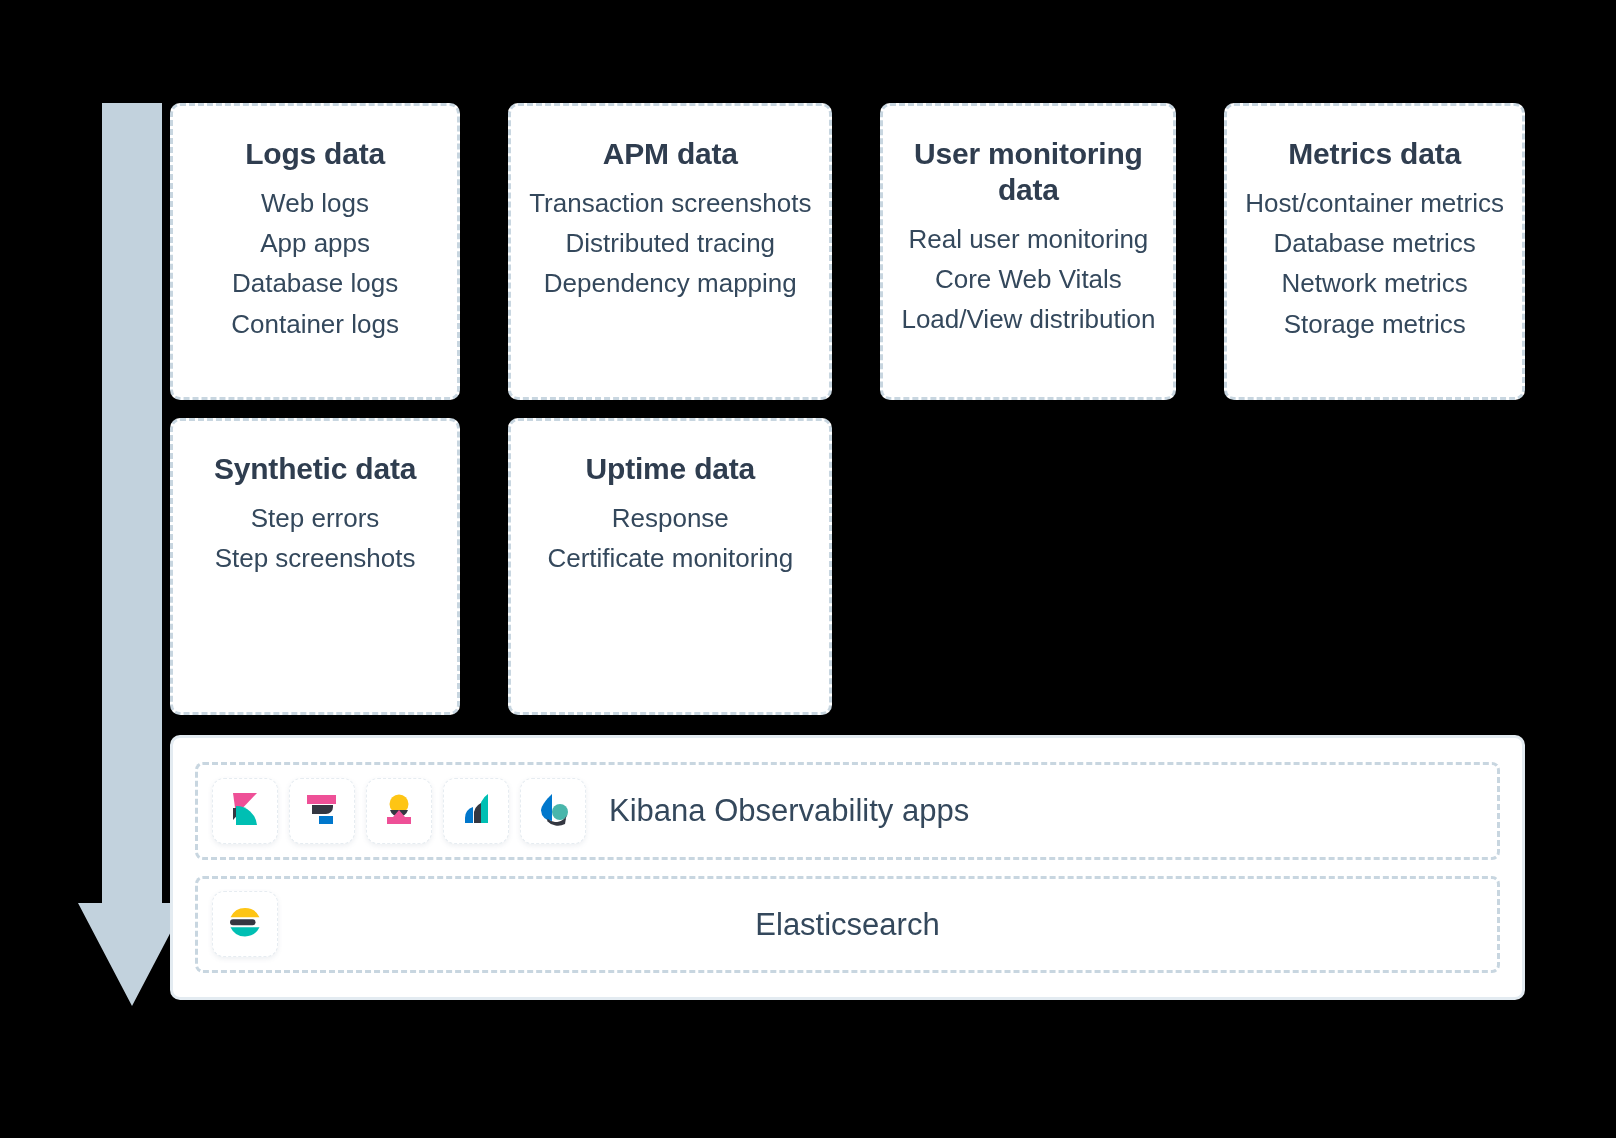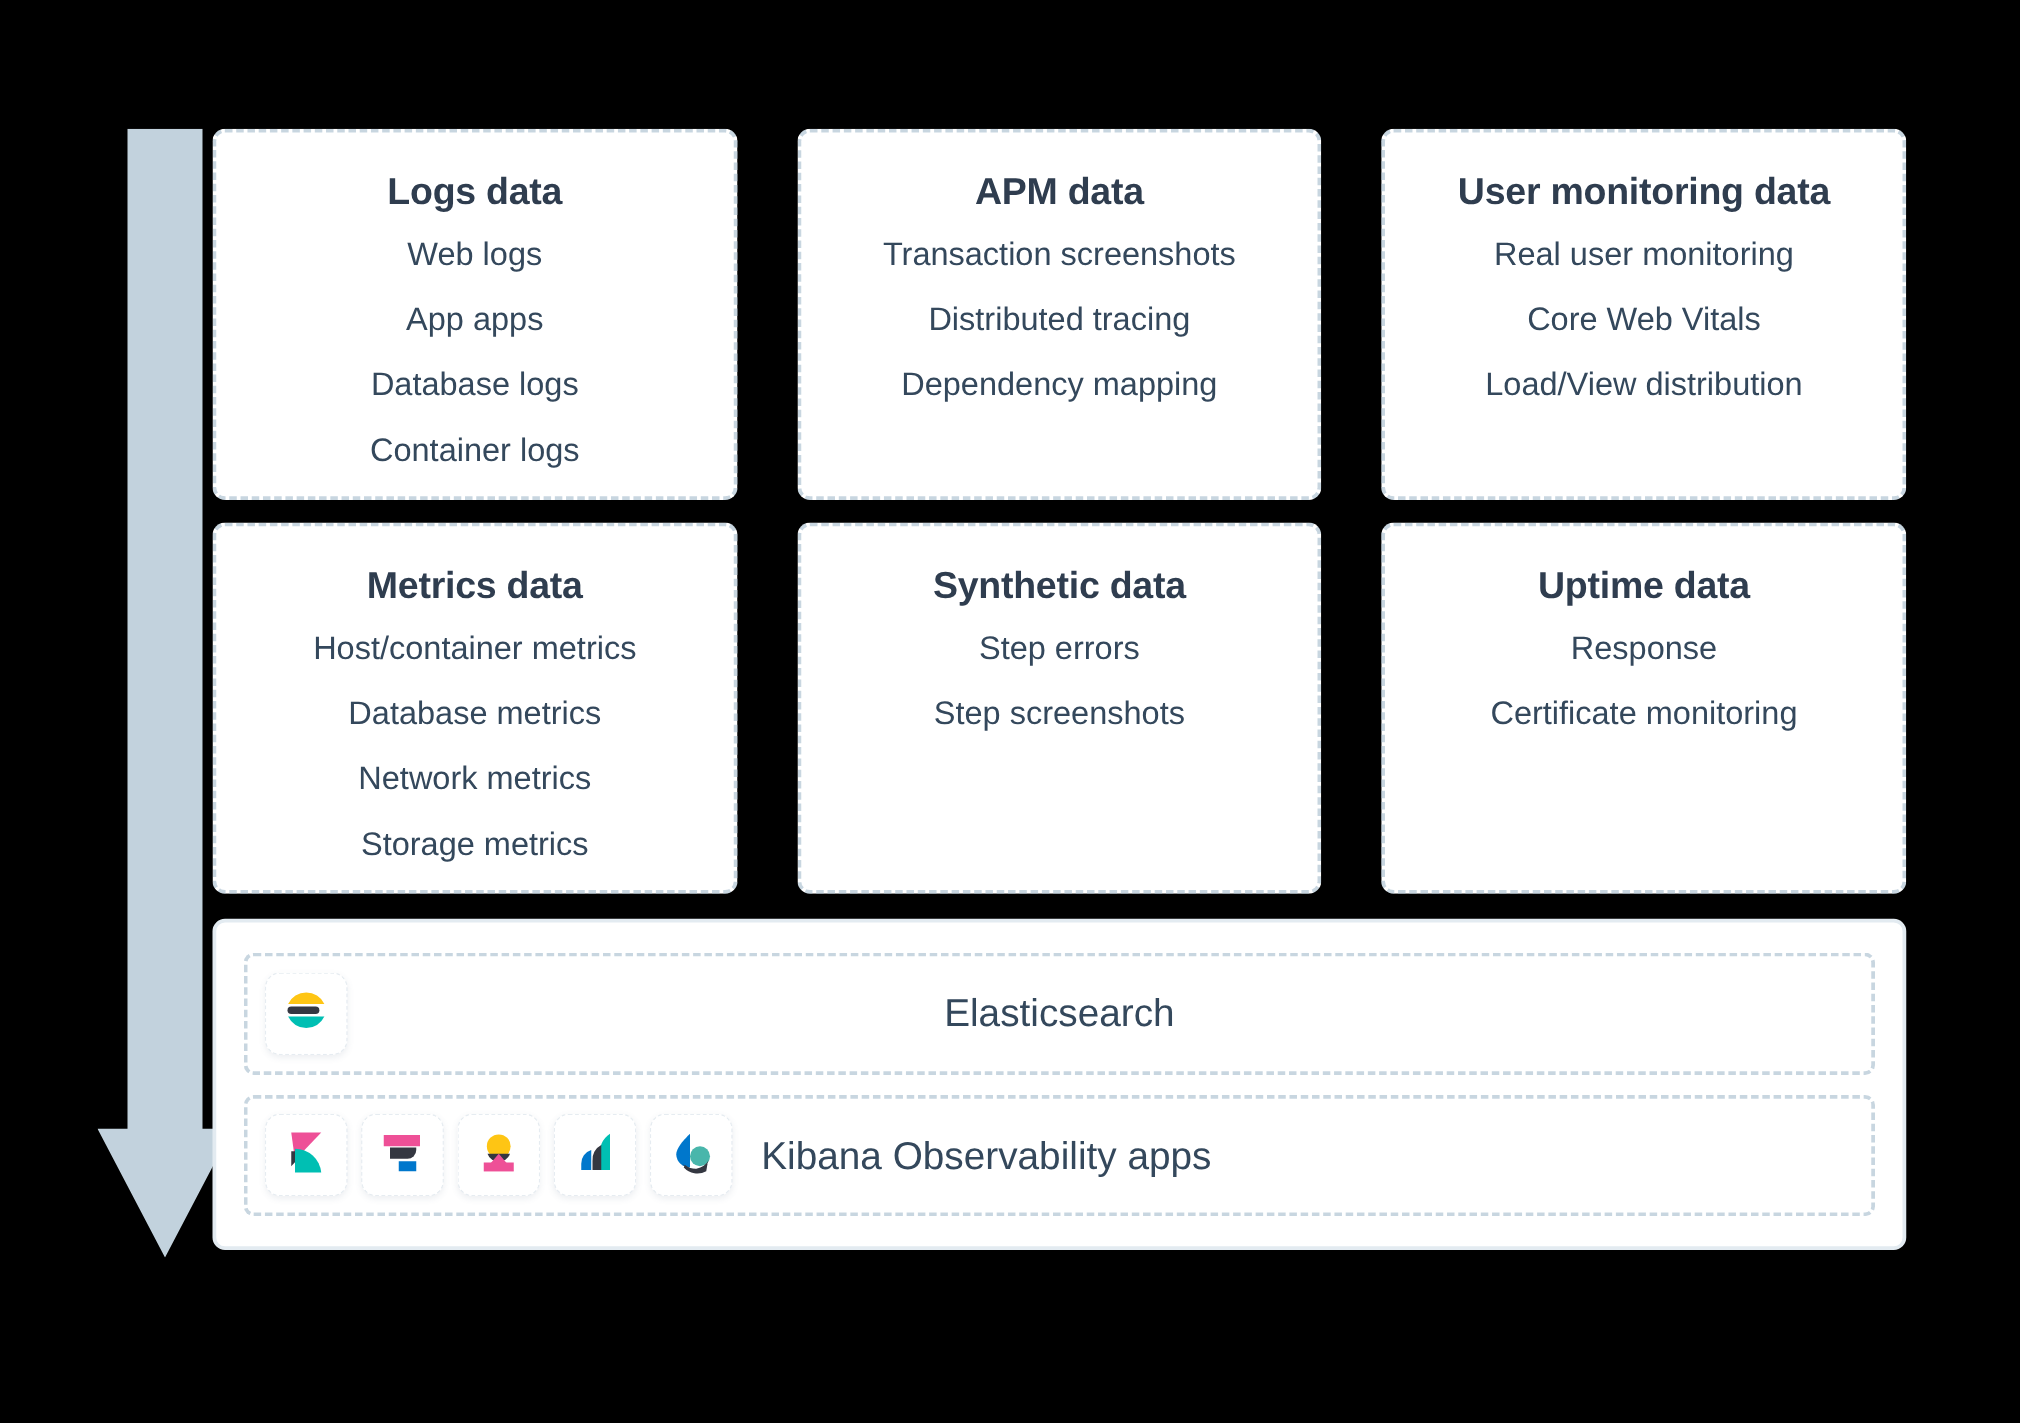--- a/index.html
+++ b/index.html
@@ -38,7 +38,7 @@
     width: 1355px;
     height: 612px;
     display: grid;
-    grid-template-columns: repeat(3, 1fr);
+    grid-template-columns: repeat(4, 1fr);
     grid-template-rows: repeat(2, 1fr);
     column-gap: 48px;
     row-gap: 18px;

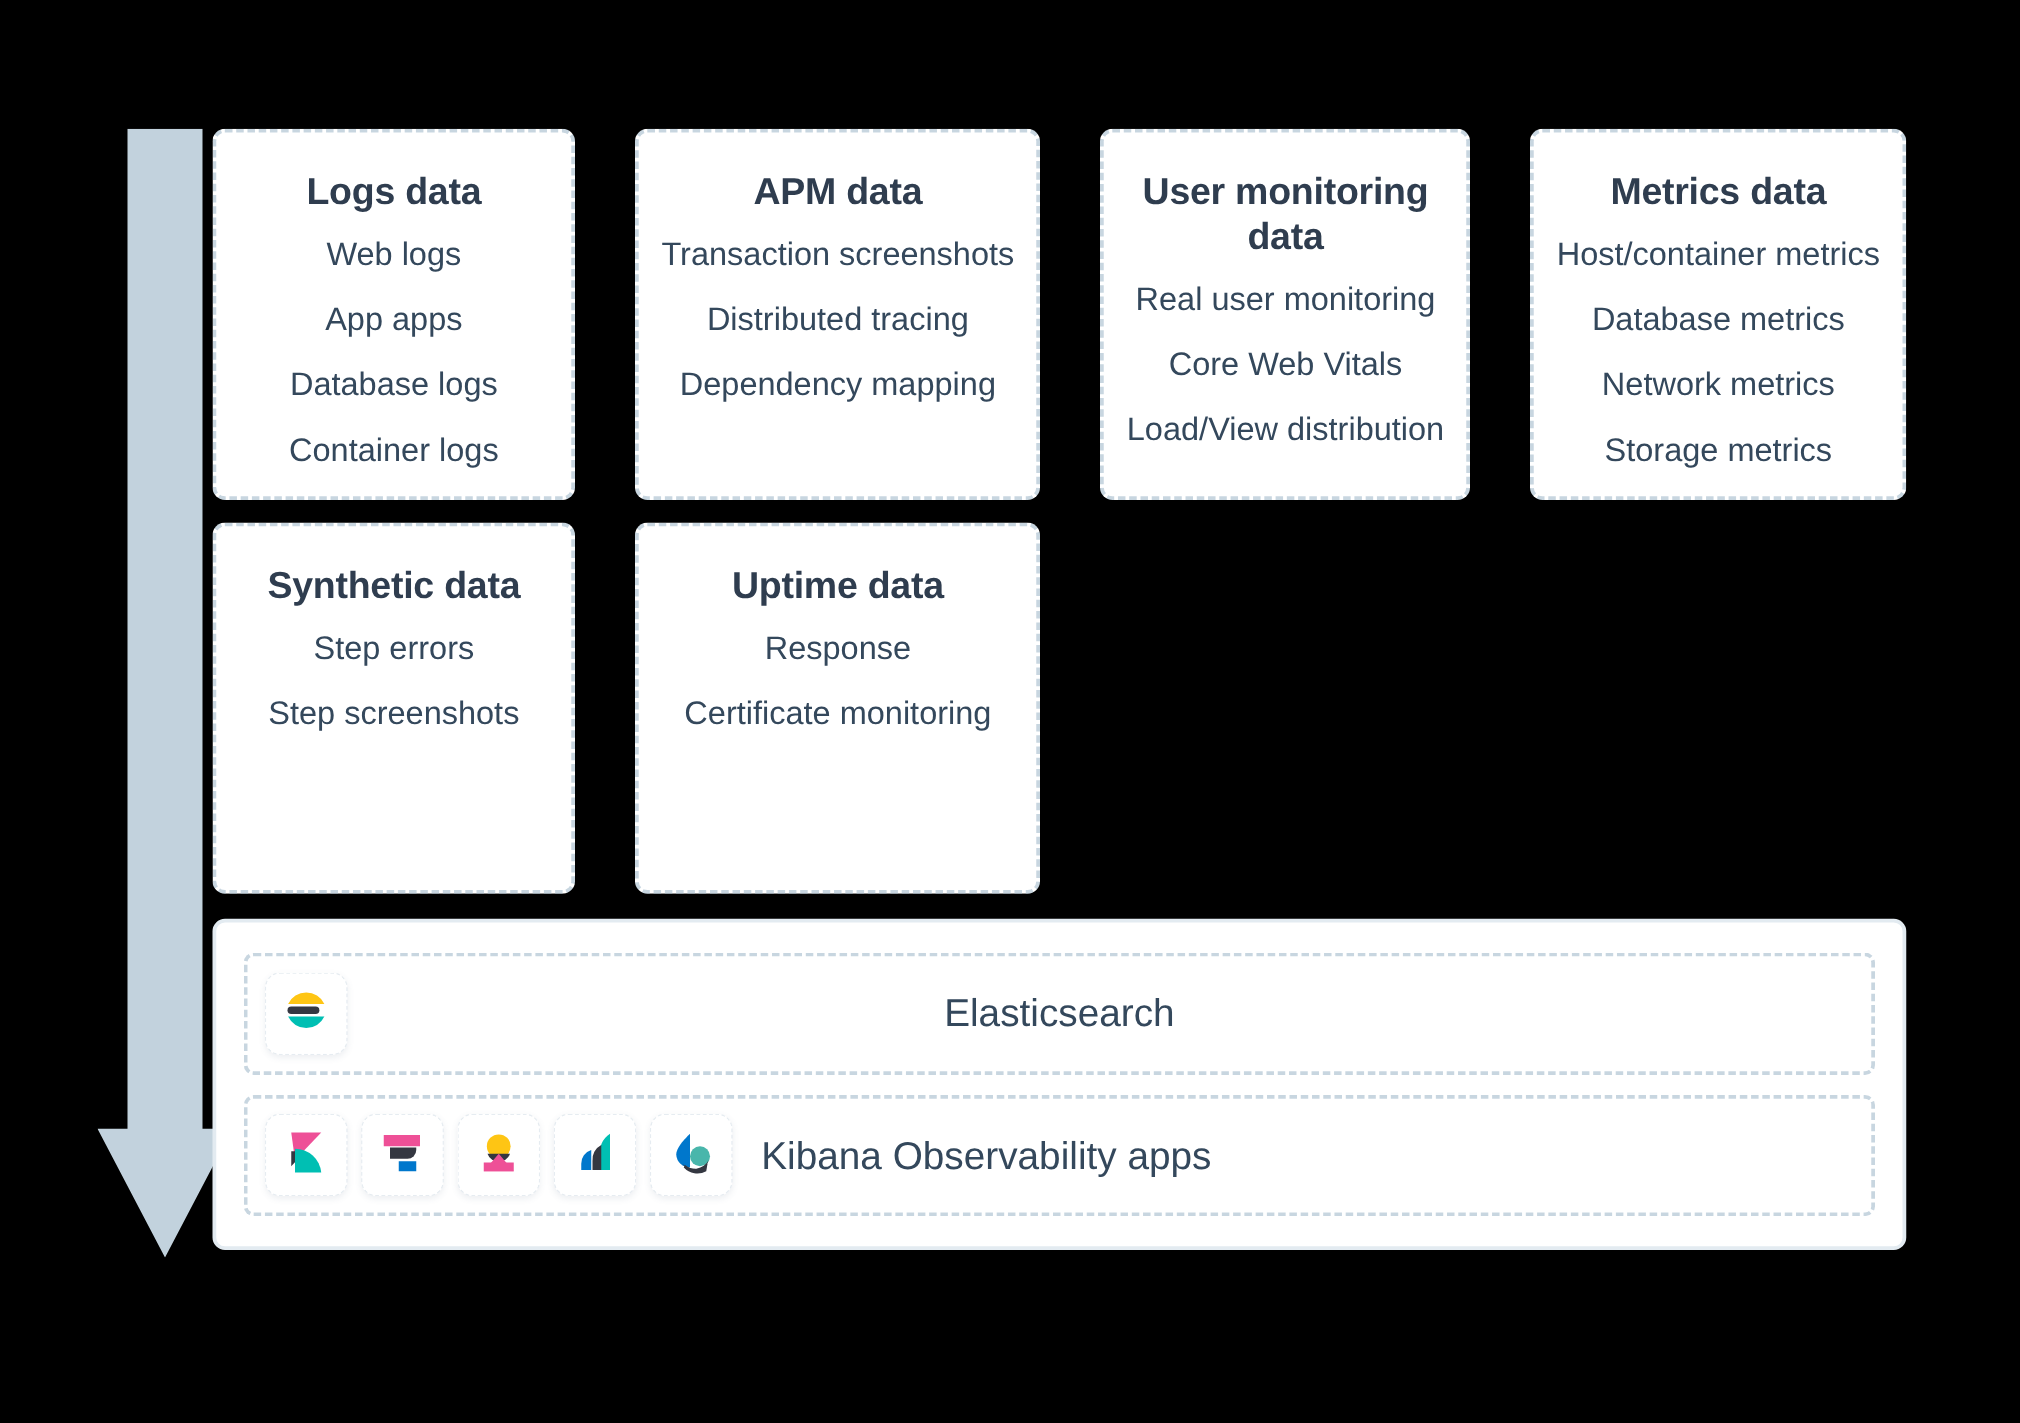--- a/index.html
+++ b/index.html
@@ -68,7 +68,7 @@
   .card-items {
     display: flex;
     flex-direction: column;
-    gap: 14px;
+    gap: 2px;
   }
 
   .card-item {

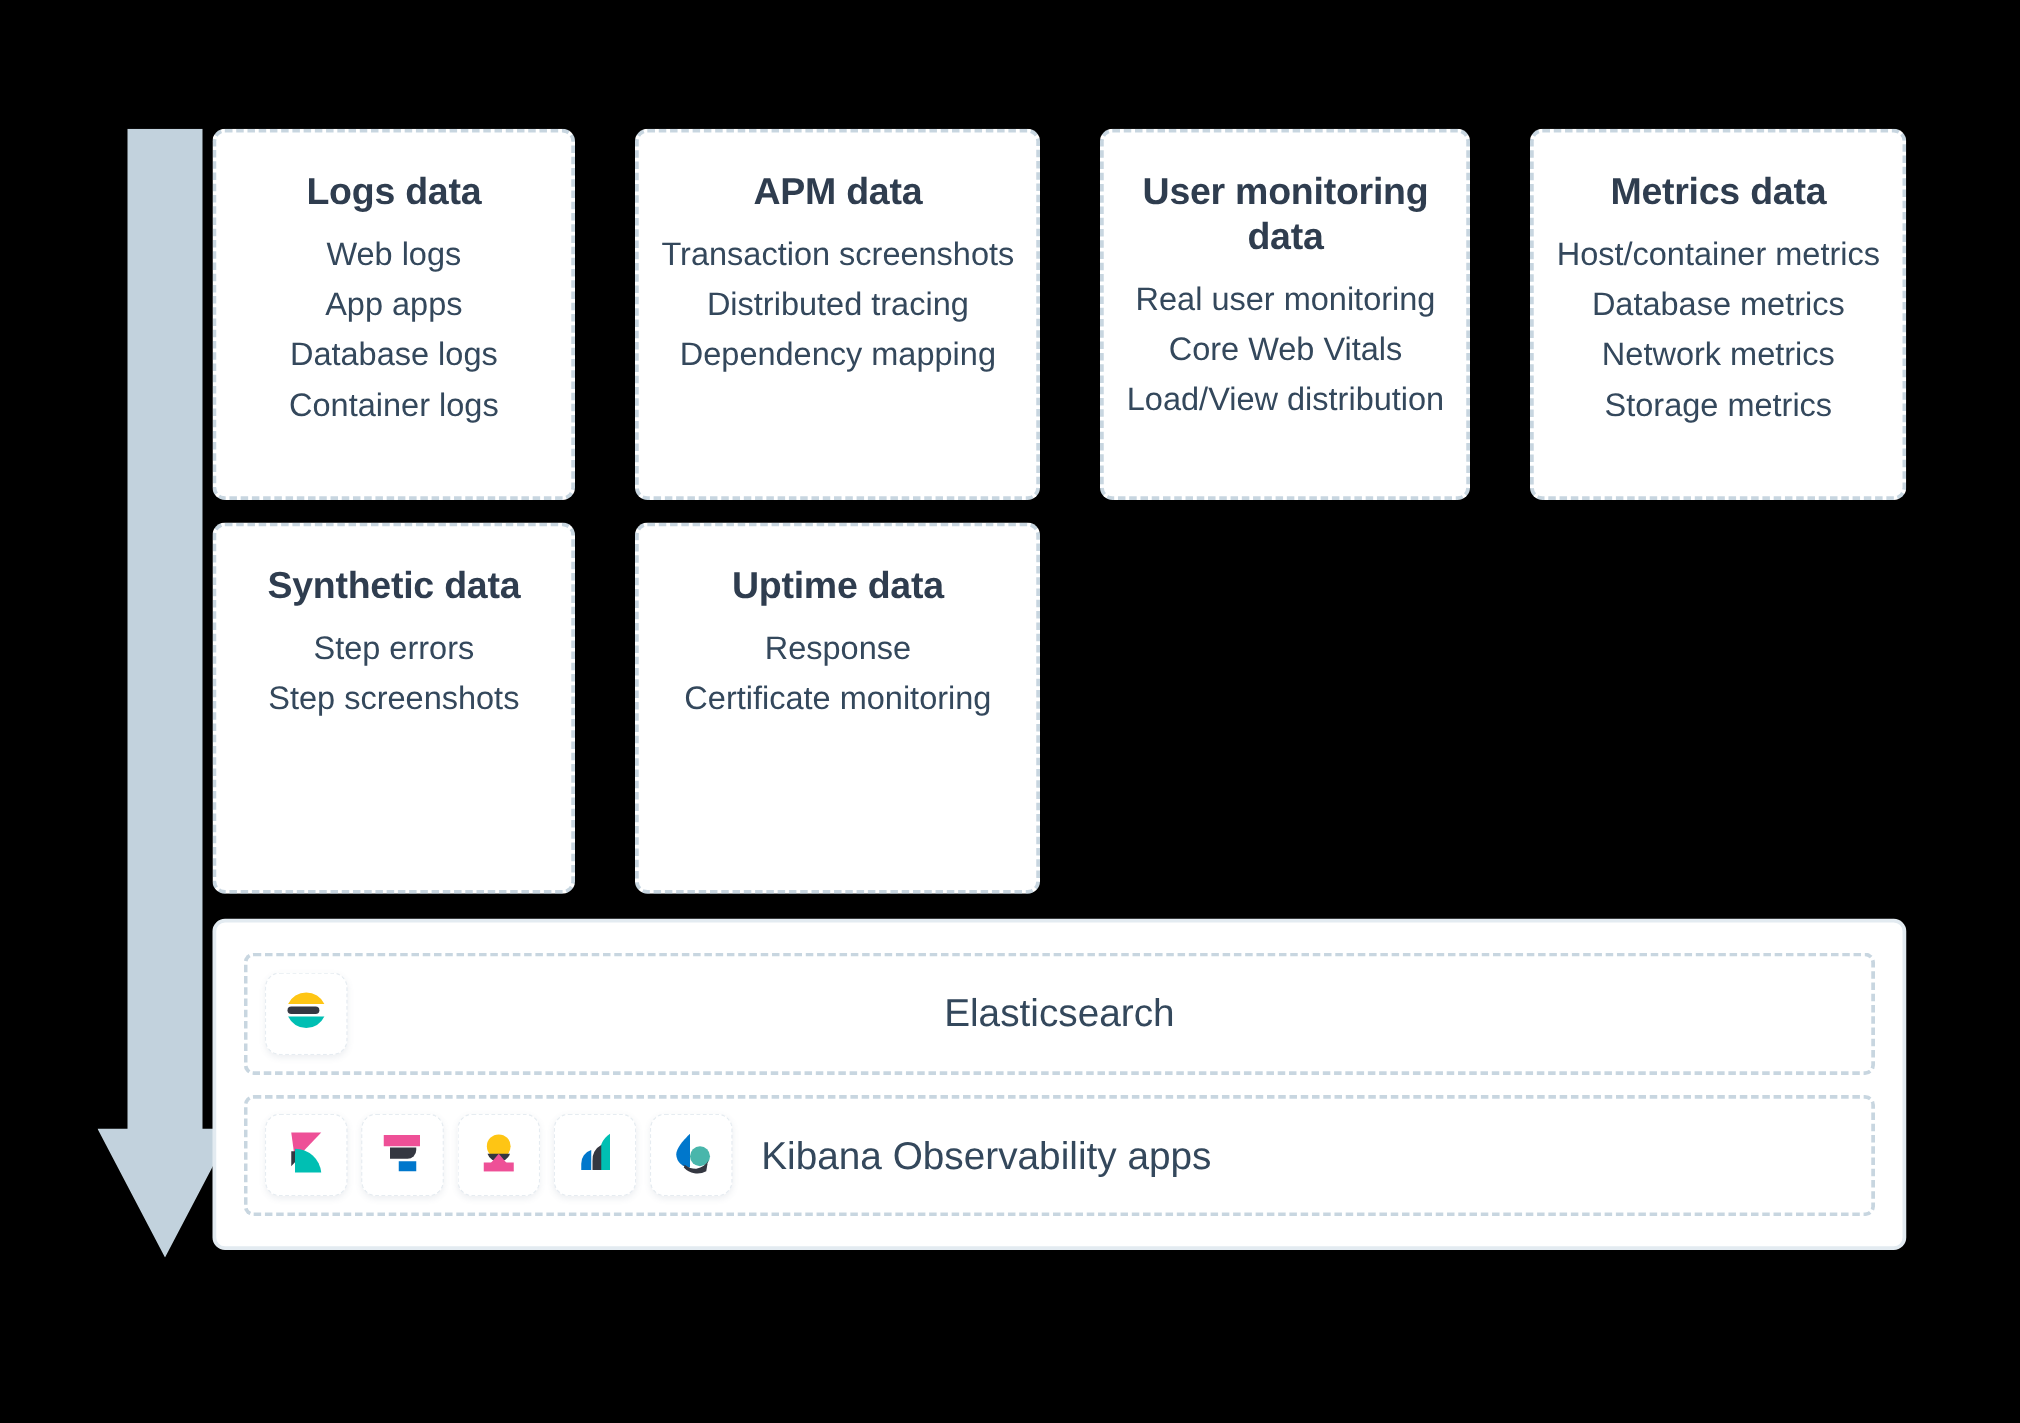--- a/index.html
+++ b/index.html
@@ -215,6 +215,65 @@
 
   <div id="platform-container">
 
+    <div class="platform-row" id="kibana-row">
+      <div class="logo-strip">
+
+        <div class="logo-tile">
+          <span>
+            <svg width="38" height="38" viewBox="0 0 38 38" xmlns="http://www.w3.org/2000/svg">
+              <path d="M7 3 H31 L10 25 Z" fill="#ee5097"></path>
+              <path d="M7 18 L18 18 L7 30 Z" fill="#343741"></path>
+              <path d="M10 35 H31 A21 21 0 0 0 10 16 Z" fill="#00bfb3"></path>
+            </svg>
+          </span>
+        </div>
+
+        <div class="logo-tile">
+          <span>
+            <svg width="38" height="38" viewBox="0 0 38 38" xmlns="http://www.w3.org/2000/svg">
+              <rect x="4" y="5" width="29" height="9" fill="#ee5097"></rect>
+              <path d="M9 15 H30 V17 A7 7 0 0 1 23 24 H9 Z" fill="#343741"></path>
+              <rect x="16" y="26" width="14" height="8" fill="#0077cc"></rect>
+            </svg>
+          </span>
+        </div>
+
+        <div class="logo-tile">
+          <span>
+            <svg width="38" height="38" viewBox="0 0 38 38" xmlns="http://www.w3.org/2000/svg">
+              <circle cx="19" cy="14" r="9.5" fill="#fec514"></circle>
+              <path d="M10 20 A9.5 9.5 0 0 0 28 20 Z" fill="#343741"></path>
+              <path d="M7 34 L19 20 L31 34 Z" fill="#ee5097"></path>
+              <rect x="7" y="27" width="24" height="7" fill="#ee5097"></rect>
+            </svg>
+          </span>
+        </div>
+
+        <div class="logo-tile">
+          <span>
+            <svg width="38" height="38" viewBox="0 0 38 38" xmlns="http://www.w3.org/2000/svg">
+              <path d="M31 4 V33 H23 V22 A18 18 0 0 1 31 4 Z" fill="#00bfb3"></path>
+              <path d="M24 13 V33 H17 V26 A13 13 0 0 1 24 13 Z" fill="#343741"></path>
+              <path d="M16 17 V33 H8 V28 A11 11 0 0 1 16 17 Z" fill="#0077cc"></path>
+            </svg>
+          </span>
+        </div>
+
+        <div class="logo-tile">
+          <span>
+            <svg width="38" height="38" viewBox="0 0 38 38" xmlns="http://www.w3.org/2000/svg">
+              <path d="M18 4 C18 4 7 14 7 20.5 A11 11 0 0 0 18 31 Z" fill="#0077cc"></path>
+              <path d="M26 14 A8 8 0 0 1 26 30 A8 8 0 0 1 26 14 Z" fill="#49b6ab"></path>
+              <path d="M12 28 A13 13 0 0 0 33 25 L30 33 A14 14 0 0 1 12 28 Z" fill="#343741"></path>
+              <path d="M14 29 C20 34 28 33 32 28 L31 34 A15 15 0 0 1 13 31 Z" fill="#343741"></path>
+            </svg>
+          </span>
+        </div>
+
+      </div>
+      <span class="row-label">Kibana Observability apps</span>
+    </div>
+
     <div class="platform-row" id="elasticsearch-row">
       <div class="logo-tile">
         <span>
@@ -228,65 +287,6 @@
       <span class="row-label">Elasticsearch</span>
     </div>
 
-    <div class="platform-row" id="kibana-row">
-      <div class="logo-strip">
-
-        <div class="logo-tile">
-          <span>
-            <svg width="38" height="38" viewBox="0 0 38 38" xmlns="http://www.w3.org/2000/svg">
-              <path d="M7 3 H31 L10 25 Z" fill="#ee5097"></path>
-              <path d="M7 18 L18 18 L7 30 Z" fill="#343741"></path>
-              <path d="M10 35 H31 A21 21 0 0 0 10 16 Z" fill="#00bfb3"></path>
-            </svg>
-          </span>
-        </div>
-
-        <div class="logo-tile">
-          <span>
-            <svg width="38" height="38" viewBox="0 0 38 38" xmlns="http://www.w3.org/2000/svg">
-              <rect x="4" y="5" width="29" height="9" fill="#ee5097"></rect>
-              <path d="M9 15 H30 V17 A7 7 0 0 1 23 24 H9 Z" fill="#343741"></path>
-              <rect x="16" y="26" width="14" height="8" fill="#0077cc"></rect>
-            </svg>
-          </span>
-        </div>
-
-        <div class="logo-tile">
-          <span>
-            <svg width="38" height="38" viewBox="0 0 38 38" xmlns="http://www.w3.org/2000/svg">
-              <circle cx="19" cy="14" r="9.5" fill="#fec514"></circle>
-              <path d="M10 20 A9.5 9.5 0 0 0 28 20 Z" fill="#343741"></path>
-              <path d="M7 34 L19 20 L31 34 Z" fill="#ee5097"></path>
-              <rect x="7" y="27" width="24" height="7" fill="#ee5097"></rect>
-            </svg>
-          </span>
-        </div>
-
-        <div class="logo-tile">
-          <span>
-            <svg width="38" height="38" viewBox="0 0 38 38" xmlns="http://www.w3.org/2000/svg">
-              <path d="M31 4 V33 H23 V22 A18 18 0 0 1 31 4 Z" fill="#00bfb3"></path>
-              <path d="M24 13 V33 H17 V26 A13 13 0 0 1 24 13 Z" fill="#343741"></path>
-              <path d="M16 17 V33 H8 V28 A11 11 0 0 1 16 17 Z" fill="#0077cc"></path>
-            </svg>
-          </span>
-        </div>
-
-        <div class="logo-tile">
-          <span>
-            <svg width="38" height="38" viewBox="0 0 38 38" xmlns="http://www.w3.org/2000/svg">
-              <path d="M18 4 C18 4 7 14 7 20.5 A11 11 0 0 0 18 31 Z" fill="#0077cc"></path>
-              <path d="M26 14 A8 8 0 0 1 26 30 A8 8 0 0 1 26 14 Z" fill="#49b6ab"></path>
-              <path d="M12 28 A13 13 0 0 0 33 25 L30 33 A14 14 0 0 1 12 28 Z" fill="#343741"></path>
-              <path d="M14 29 C20 34 28 33 32 28 L31 34 A15 15 0 0 1 13 31 Z" fill="#343741"></path>
-            </svg>
-          </span>
-        </div>
-
-      </div>
-      <span class="row-label">Kibana Observability apps</span>
-    </div>
-
   </div>
 
 </div>

